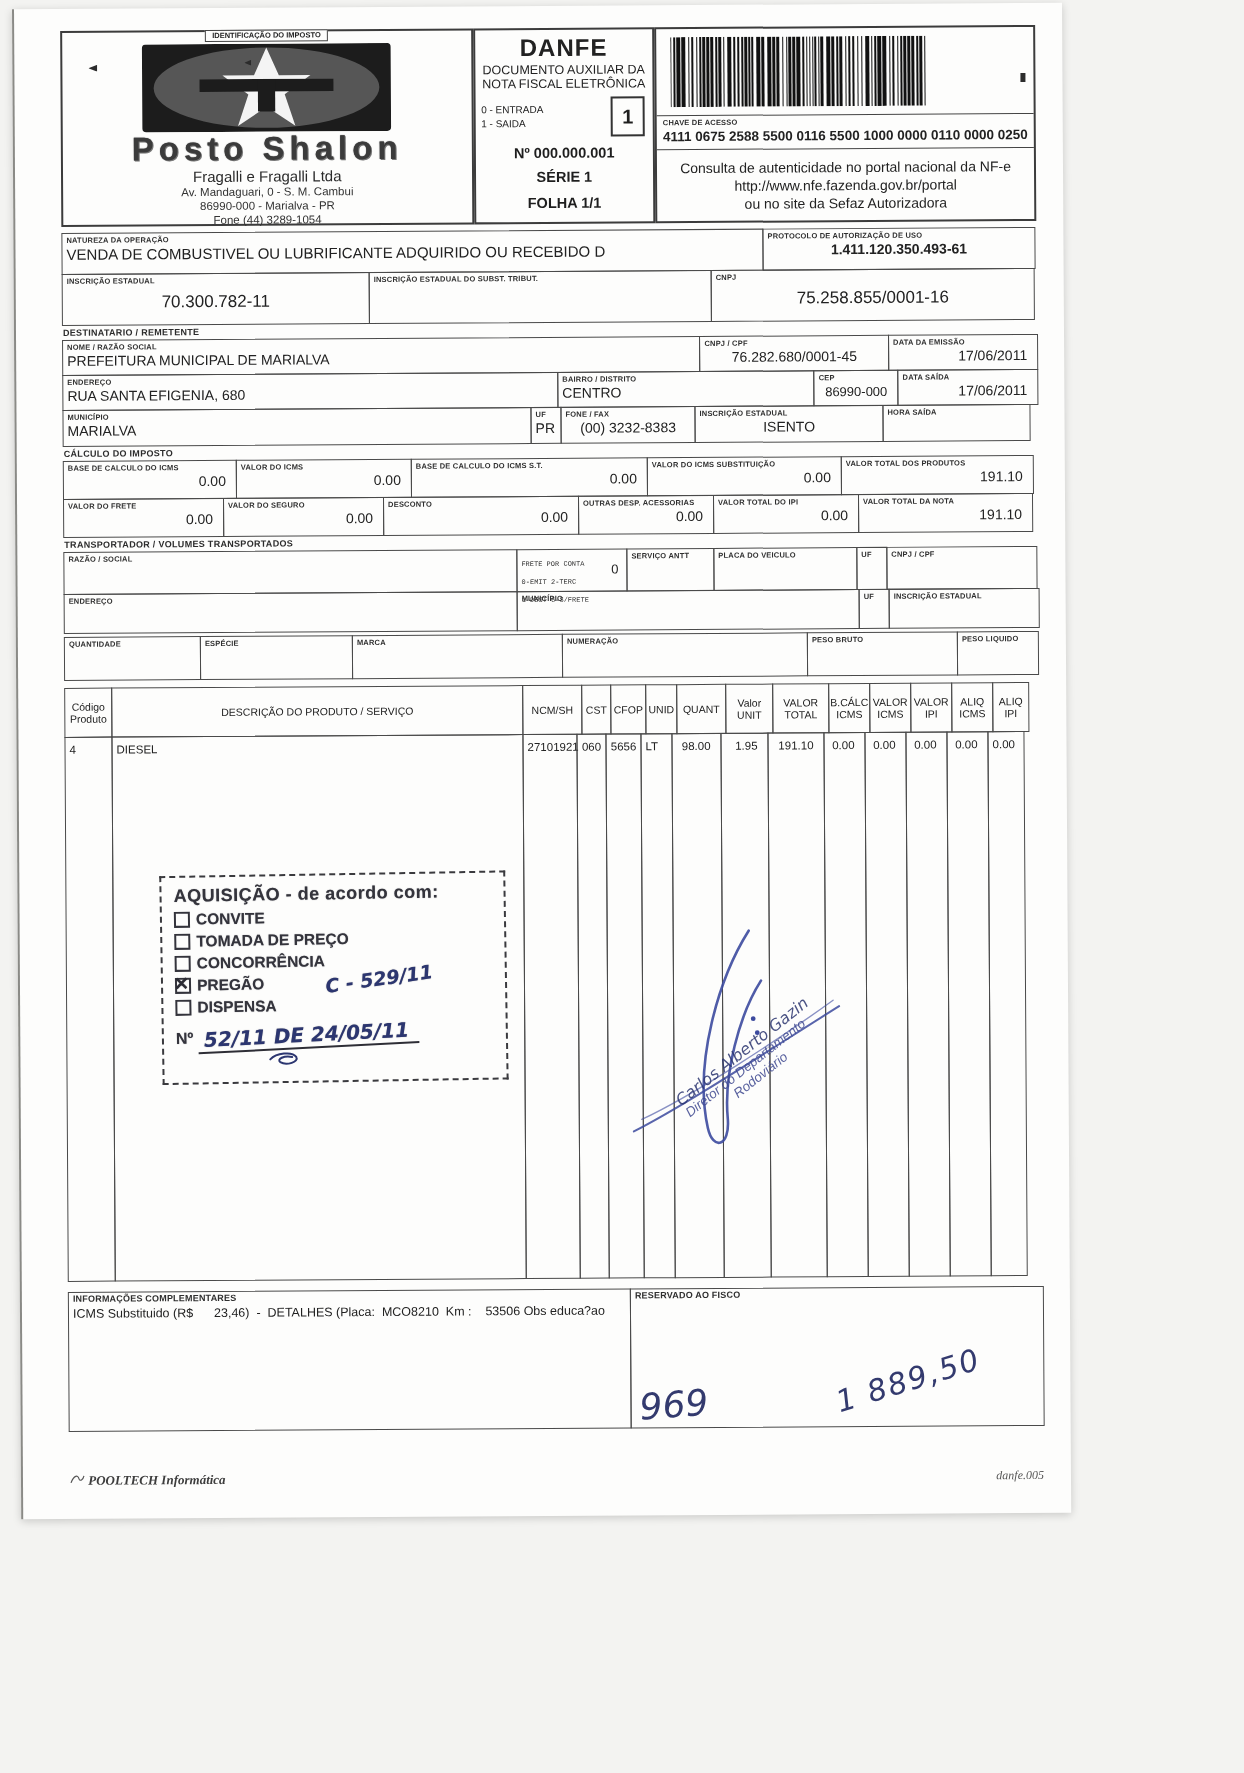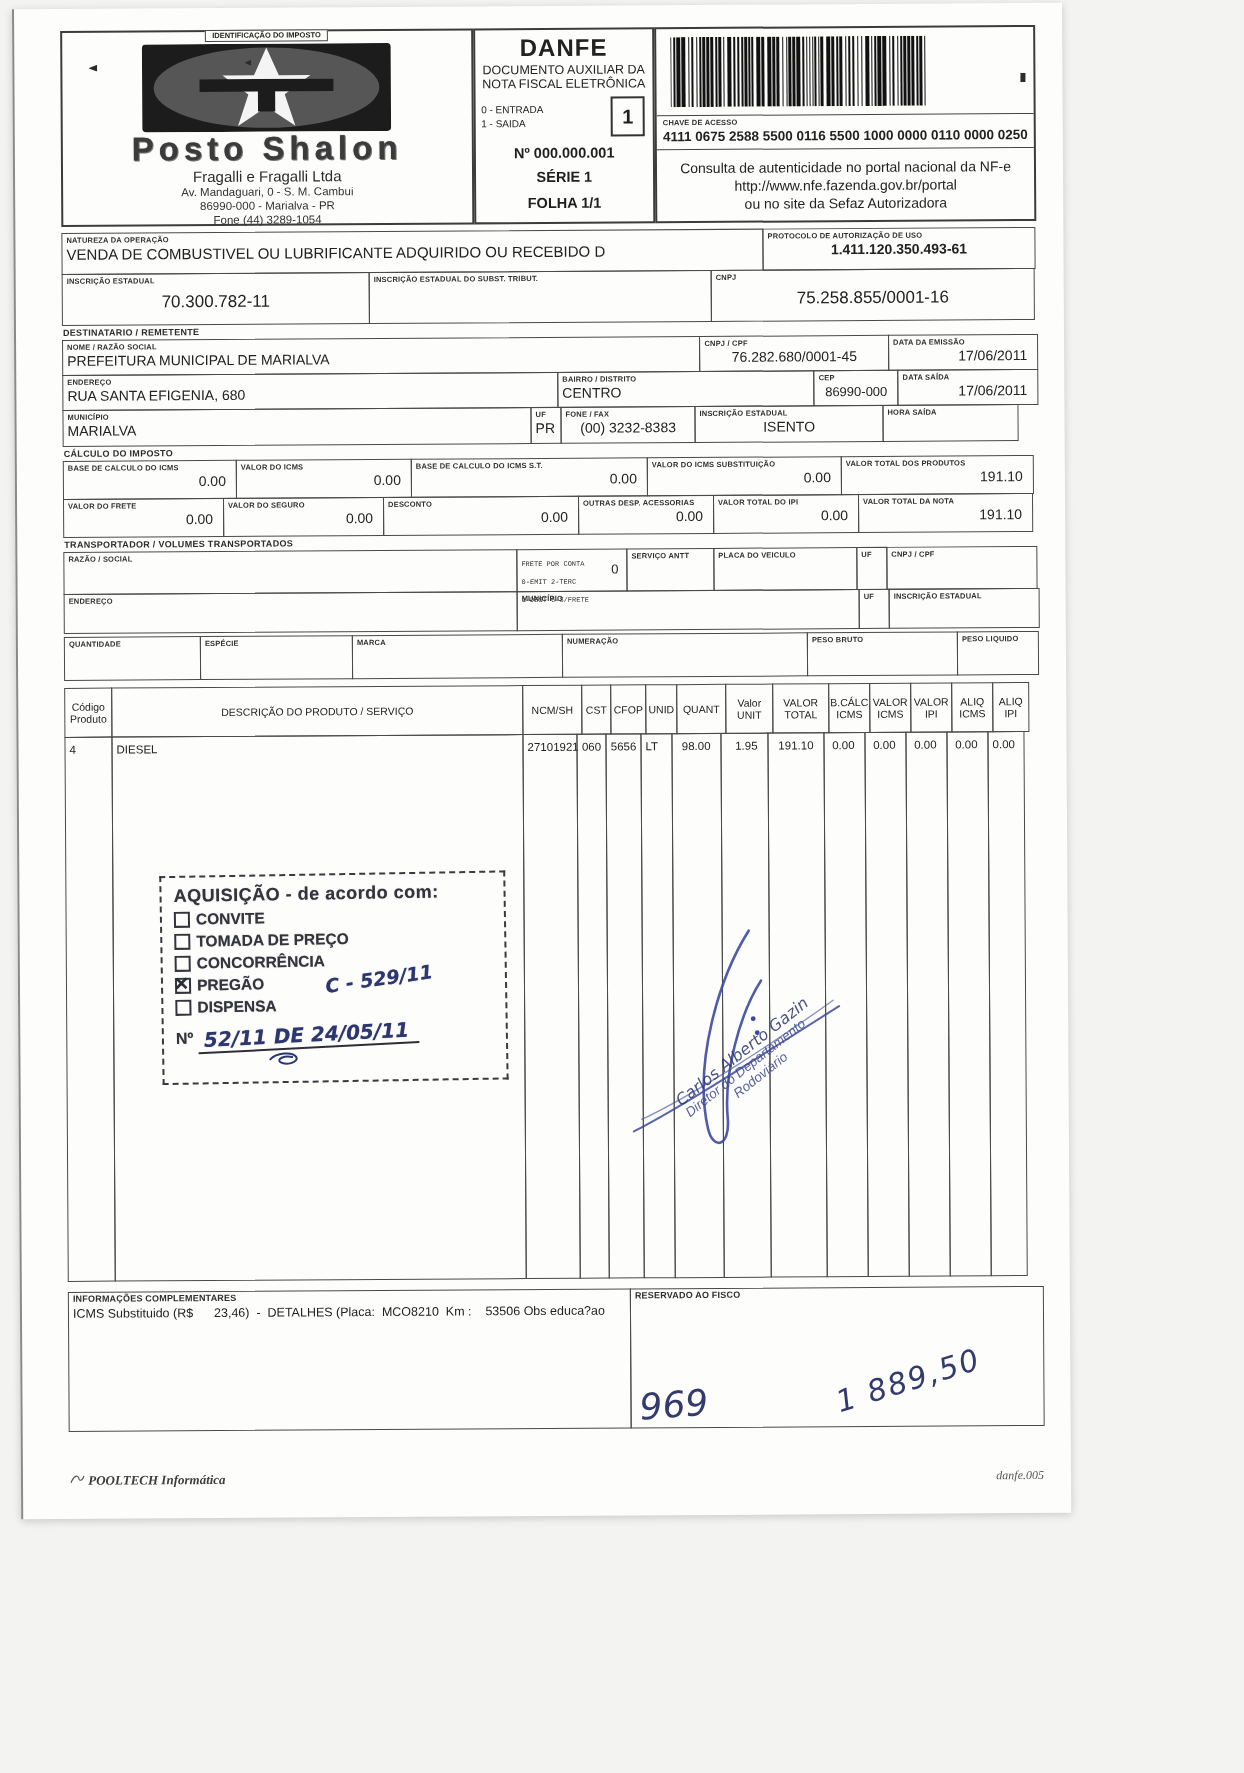--- a/index.html
+++ b/index.html
@@ -262,7 +262,7 @@
         <span class="lbl">INSCRIÇÃO ESTADUAL</span>
         <span class="val c">ISENTO</span>
       </div>
-      <div class="cell" style="width:136px;height:37px">
+      <div class="cell" style="width:148px;height:37px">
         <span class="lbl">HORA SAÍDA</span>
         <span class="val"></span>
       </div>

